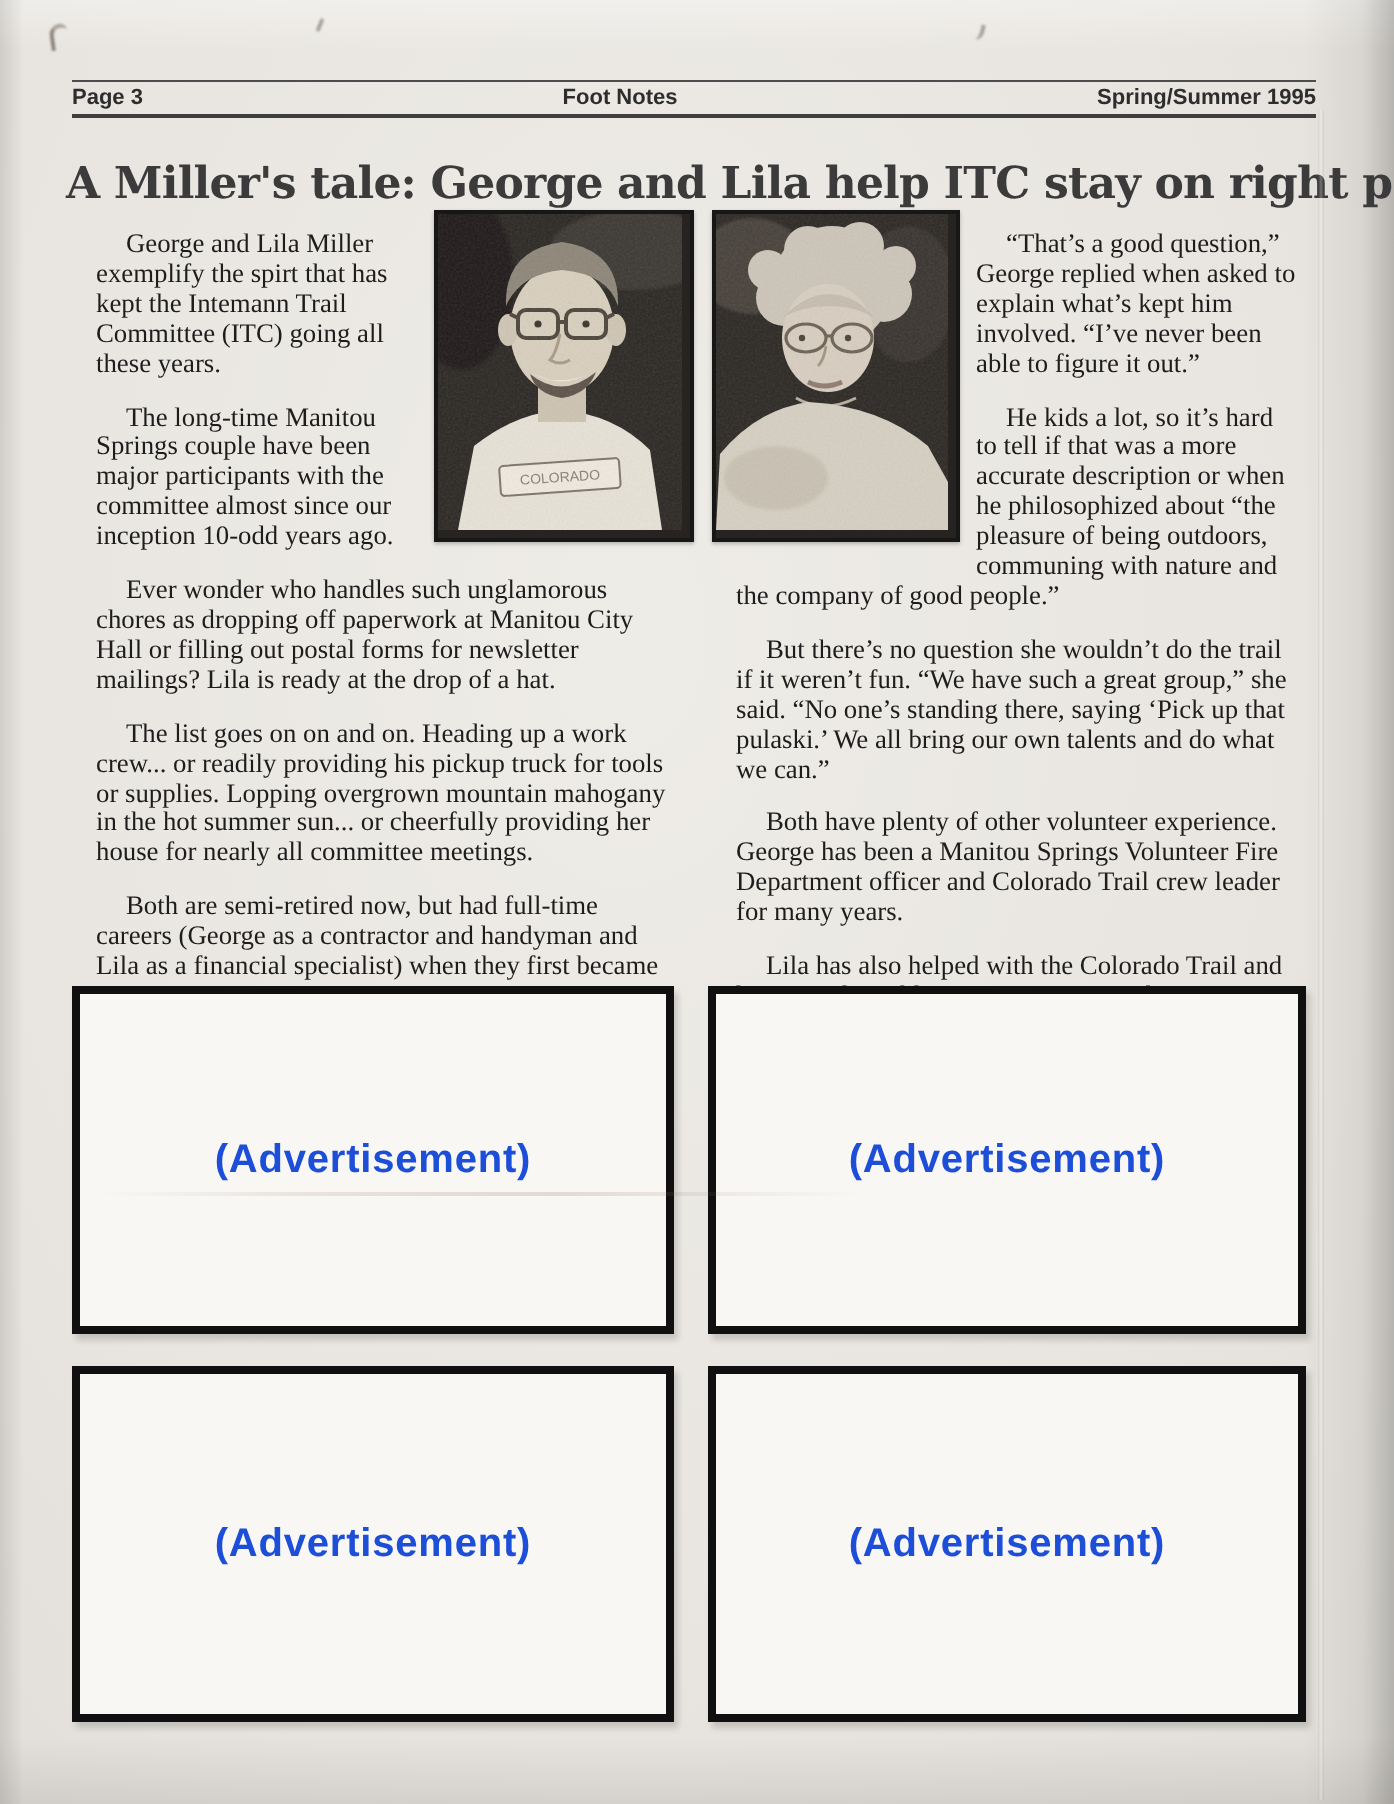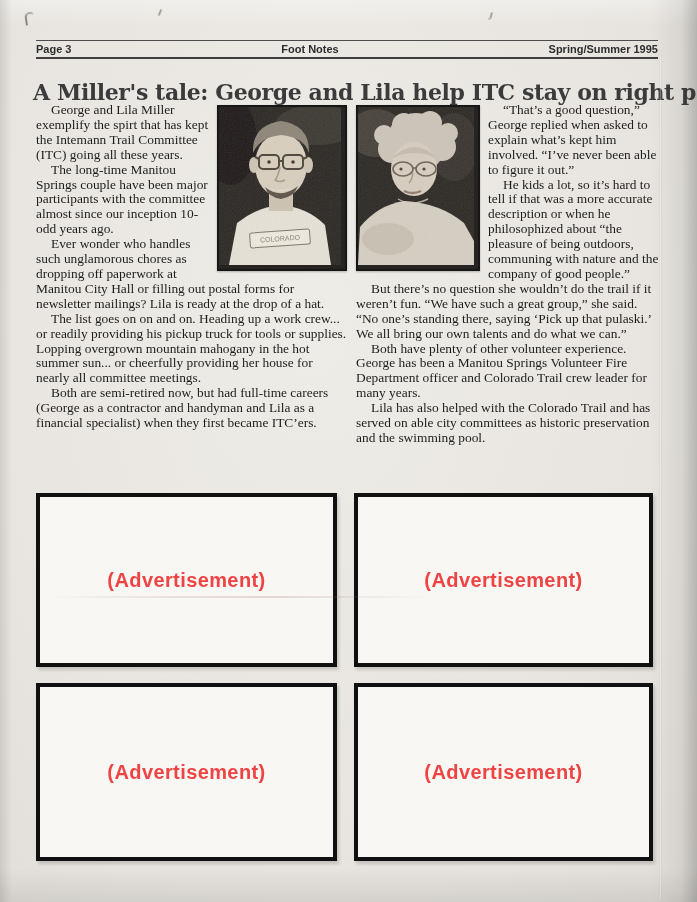--- a/index.html
+++ b/index.html
@@ -39,7 +39,7 @@
   .col { position:absolute; top:103px; font-size:13.4px; line-height:14.9px; color:#1d1d1d; }
   .col-left  { left:36px;  width:311px; }
   .col-right { left:356px; width:306px; }
-  .col p { margin:0; text-indent:15px; }
+  .col p { margin:12px; text-indent:15px; }
   .photo { border:2px solid #171717; background:#262320; box-shadow:0 1px 2px rgba(0,0,0,0.25); }
   .photo-george { float:right; width:126px; height:162px; margin:2px 0 6px 8px; }
   .photo-lila   { float:left;  width:120px; height:162px; margin:2px 8px 6px 0; }

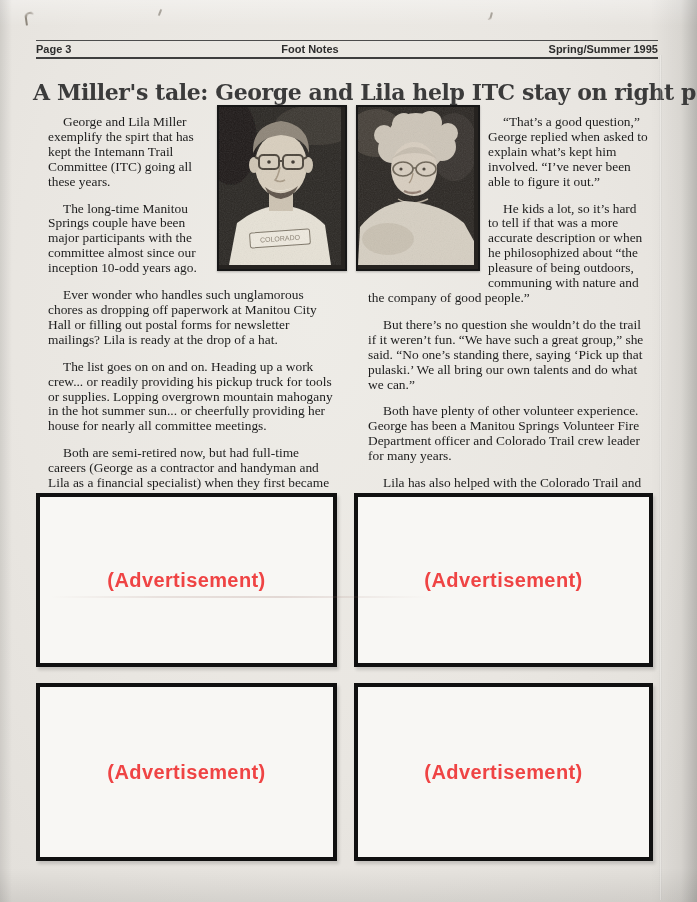--- a/index.html
+++ b/index.html
@@ -49,7 +49,7 @@
     border:4px solid #101010; box-shadow:2px 3px 3px rgba(0,0,0,0.15);
     display:flex; align-items:center; justify-content:center; }
   .ad-label { font-family:"Liberation Sans", sans-serif; font-weight:bold;
-    font-size:20px; letter-spacing:0.4px; color:#ef4444; }
+    font-size:20px; letter-spacing:0.4px; color:#1d4ed8; }
   .ad1 { left:36px;  top:493px; width:301px; height:174px; }
   .ad2 { left:354px; top:493px; width:299px; height:174px; }
   .ad3 { left:36px;  top:683px; width:301px; height:178px; }

